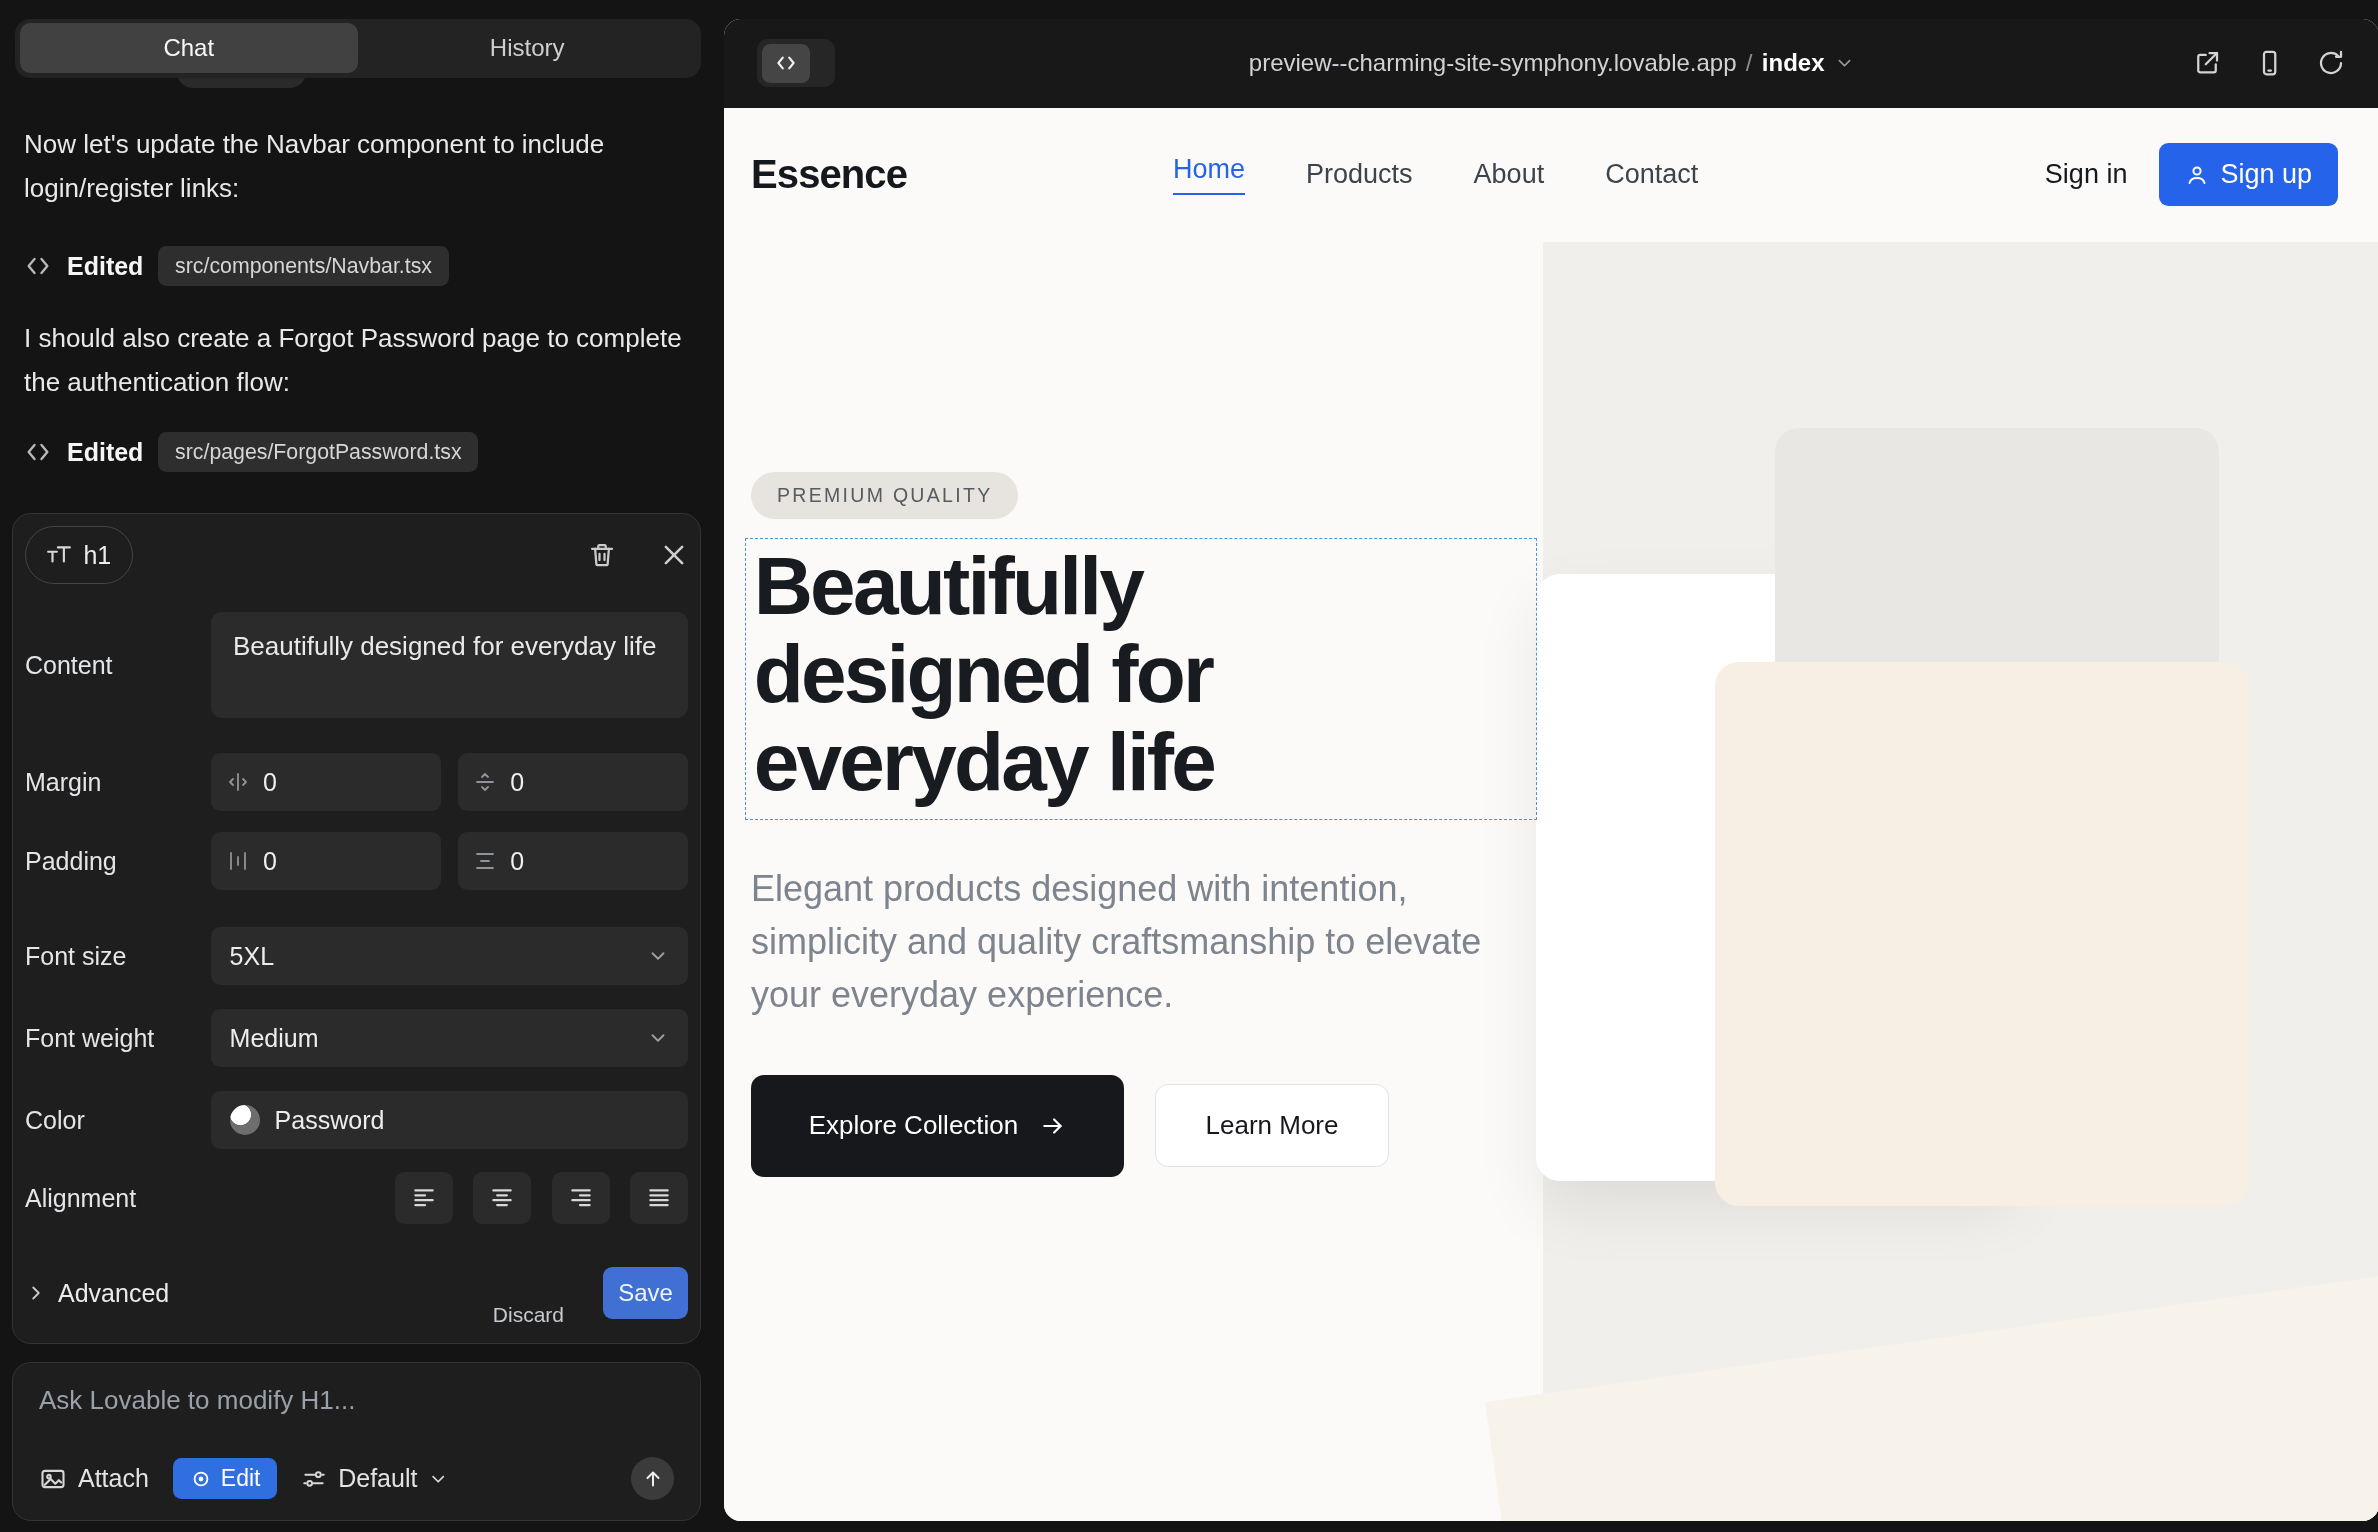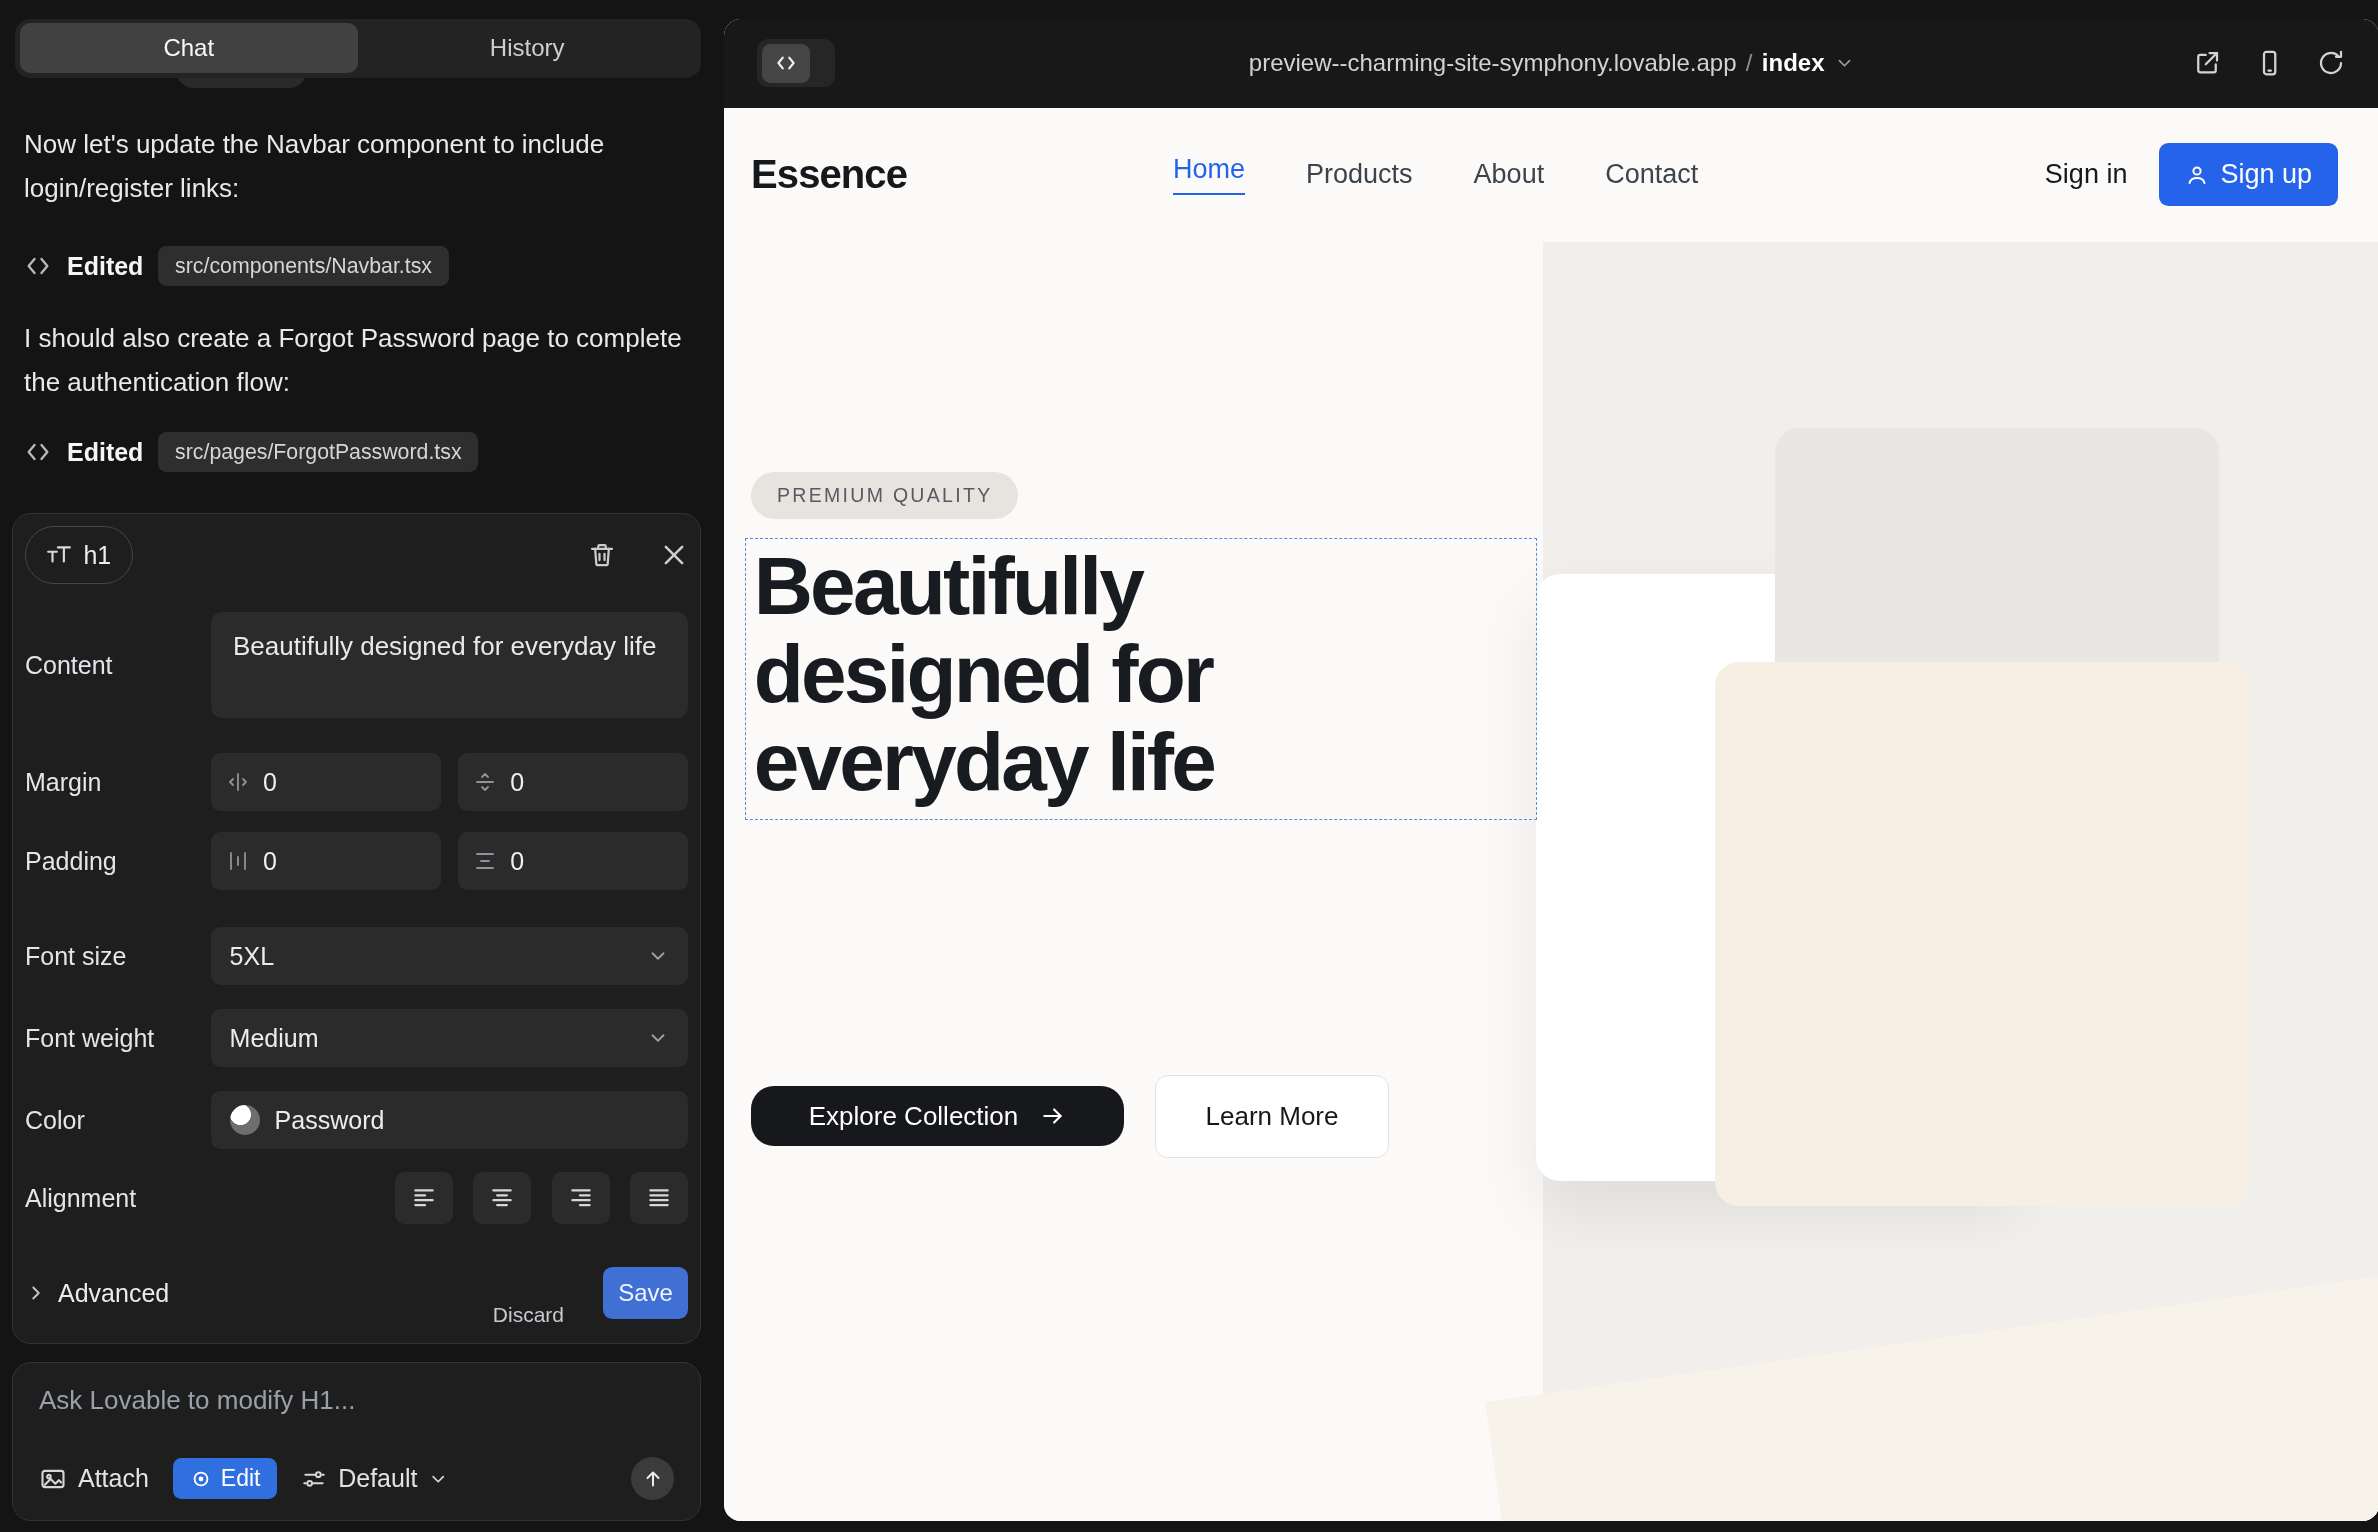--- a/index.html
+++ b/index.html
@@ -458,6 +458,7 @@
         <h1 class="hero-title">Beautifully designed for everyday life</h1>
       </div>
 
+      <p class="hero-para">Elegant products designed with intention, simplicity and quality craftsmanship to elevate your everyday experience.</p>
 
       <div class="cta-row">
         <button class="cta-primary">

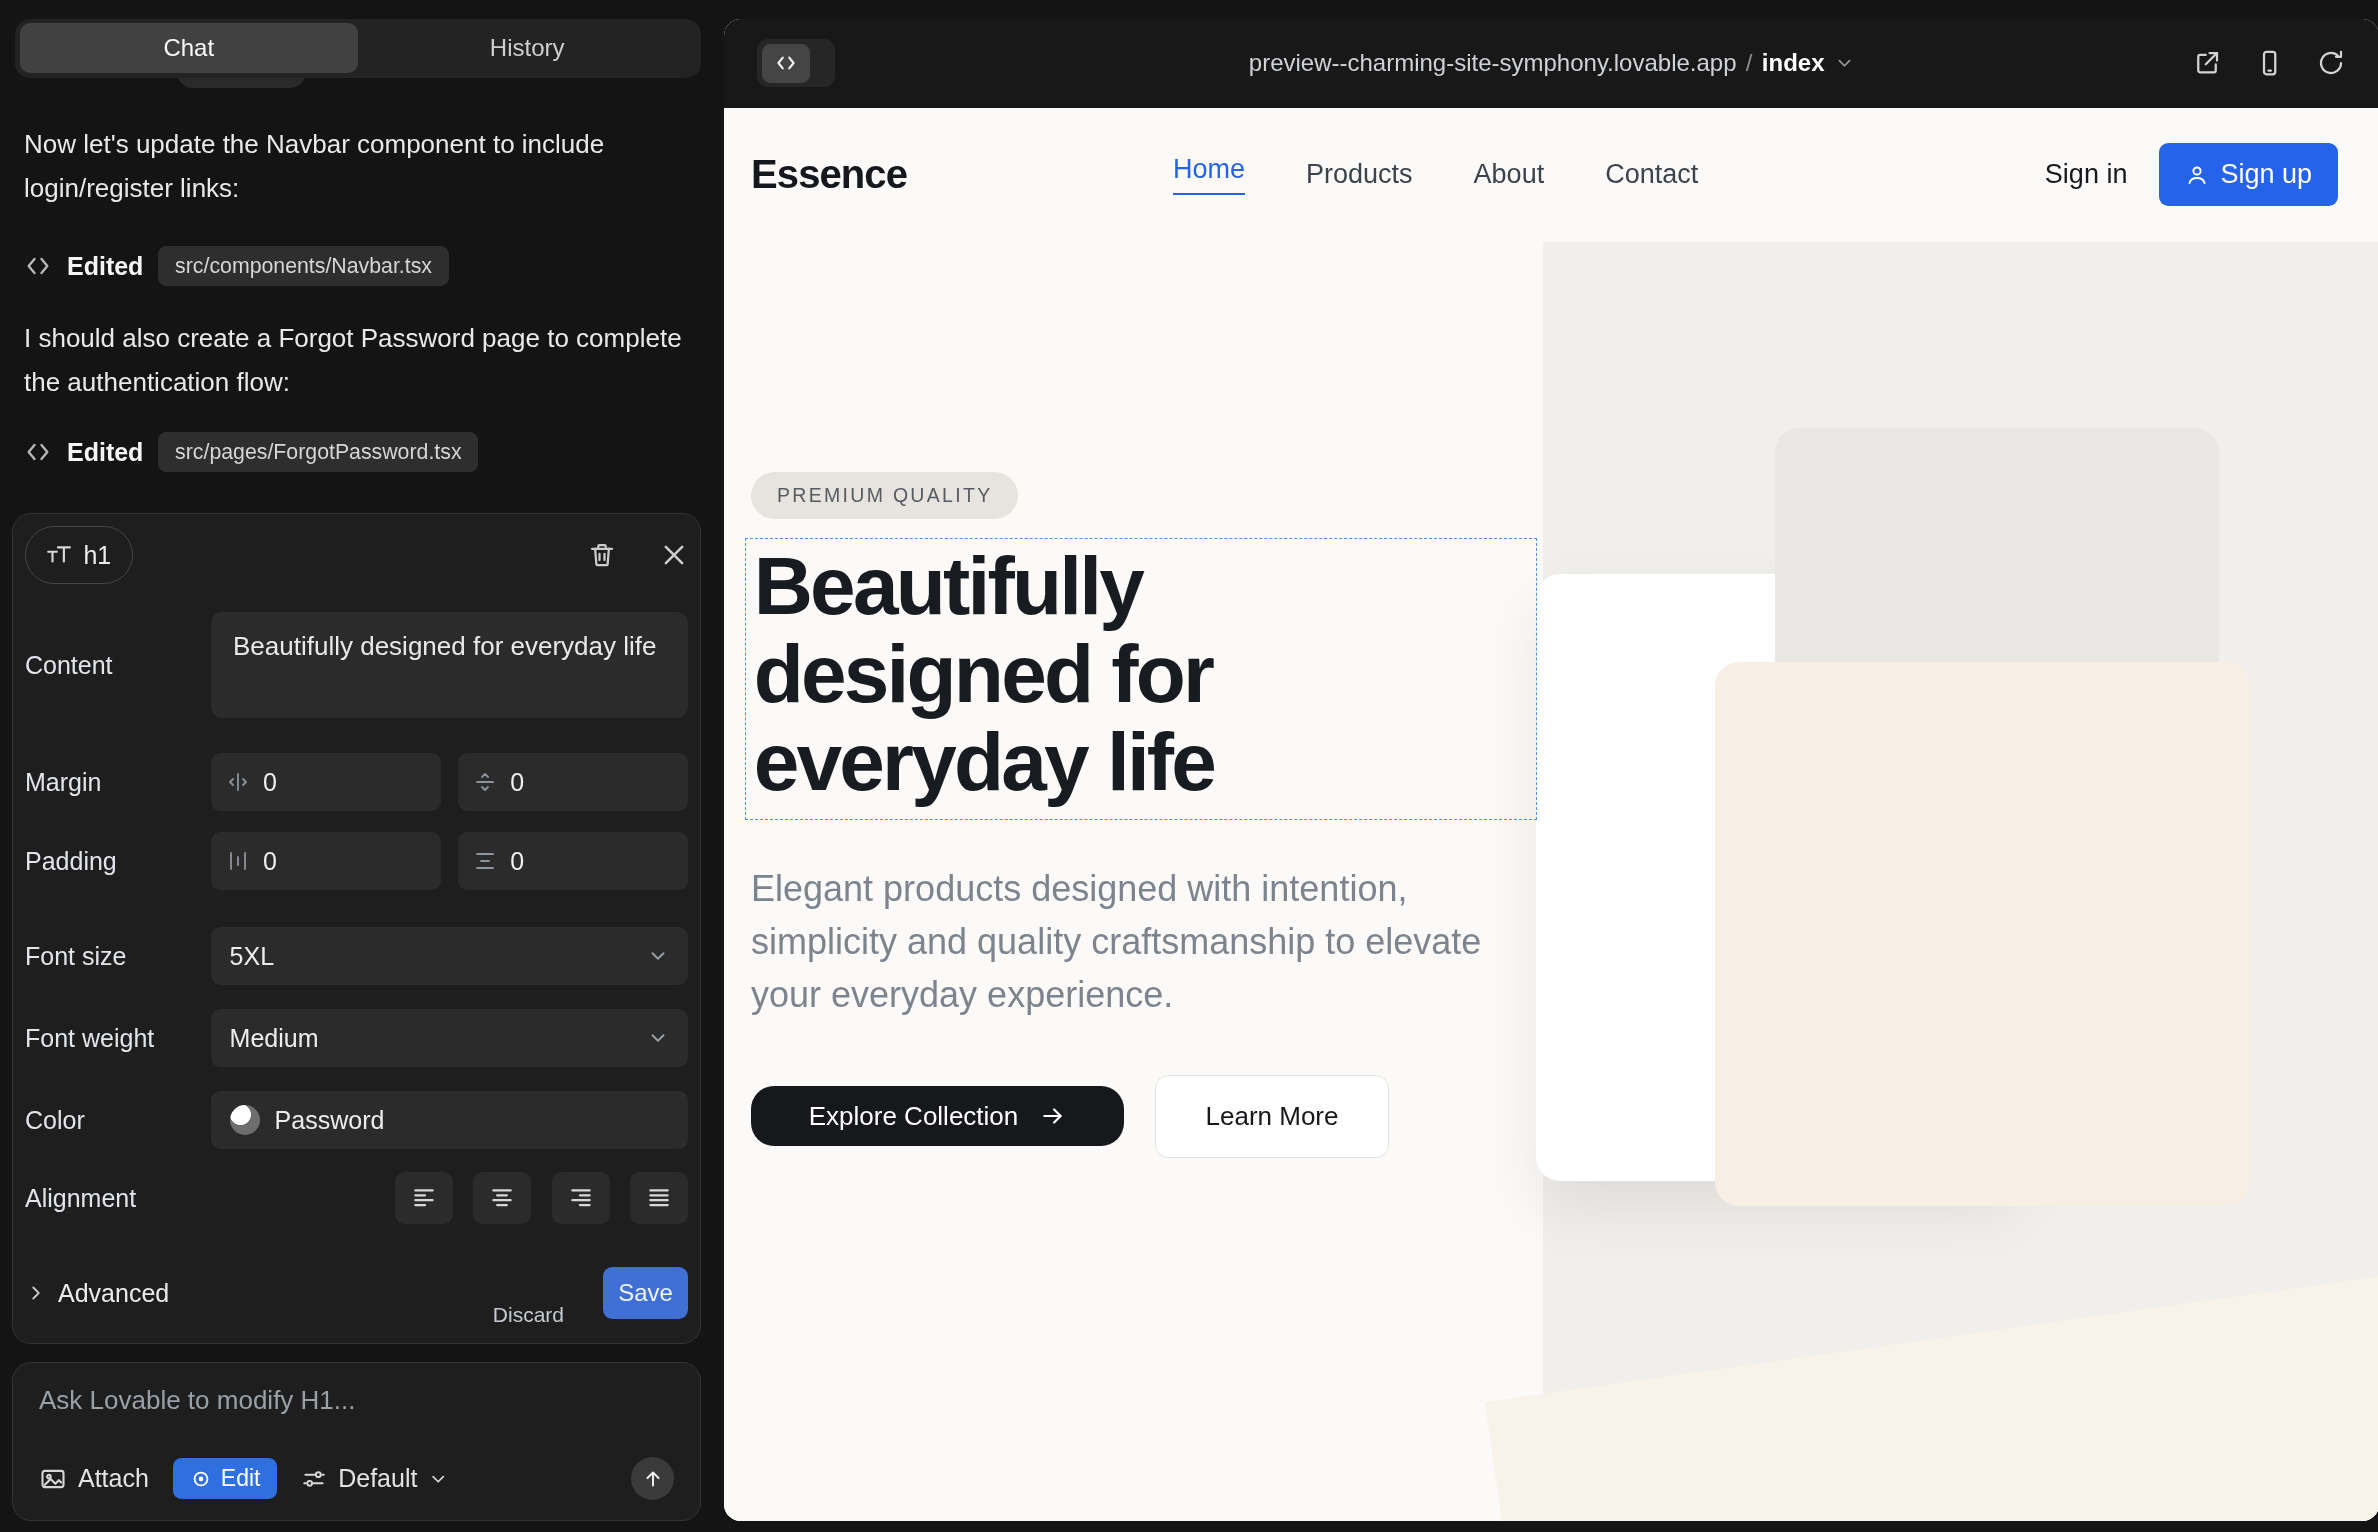--- a/index.html
+++ b/index.html
@@ -112,7 +112,7 @@
   .hero-title { margin:3.7px 0 0 7.4px; max-width:640px; font-size:82px; line-height:88px; font-weight:600; letter-spacing:-2.8px; color:#181b20; }
   .hero-para { position:absolute; left:27px; top:754px; width:742px; font-size:36px; line-height:53px; color:#7d848e; z-index:4; }
   .cta-row { position:absolute; left:27px; top:967px; display:flex; gap:31px; align-items:center; z-index:4; }
-  .cta-primary { width:373px; height:60px; background:#17181b; color:#ffffff; border:none; border-radius:23px; font-size:26px; display:flex; align-items:center; justify-content:center; gap:22px; cursor:pointer; font-family:inherit; }
+  .cta-primary { width:373px; height:102px; background:#17181b; color:#ffffff; border:none; border-radius:13px; font-size:26px; display:flex; align-items:center; justify-content:center; gap:22px; cursor:pointer; font-family:inherit; }
   .cta-secondary { width:234px; height:83px; background:#ffffff; color:#17181b; border:1.9px solid #e6e3de; border-radius:13px; font-size:26px; display:flex; align-items:center; justify-content:center; cursor:pointer; font-family:inherit; }
 </style>
 </head>

